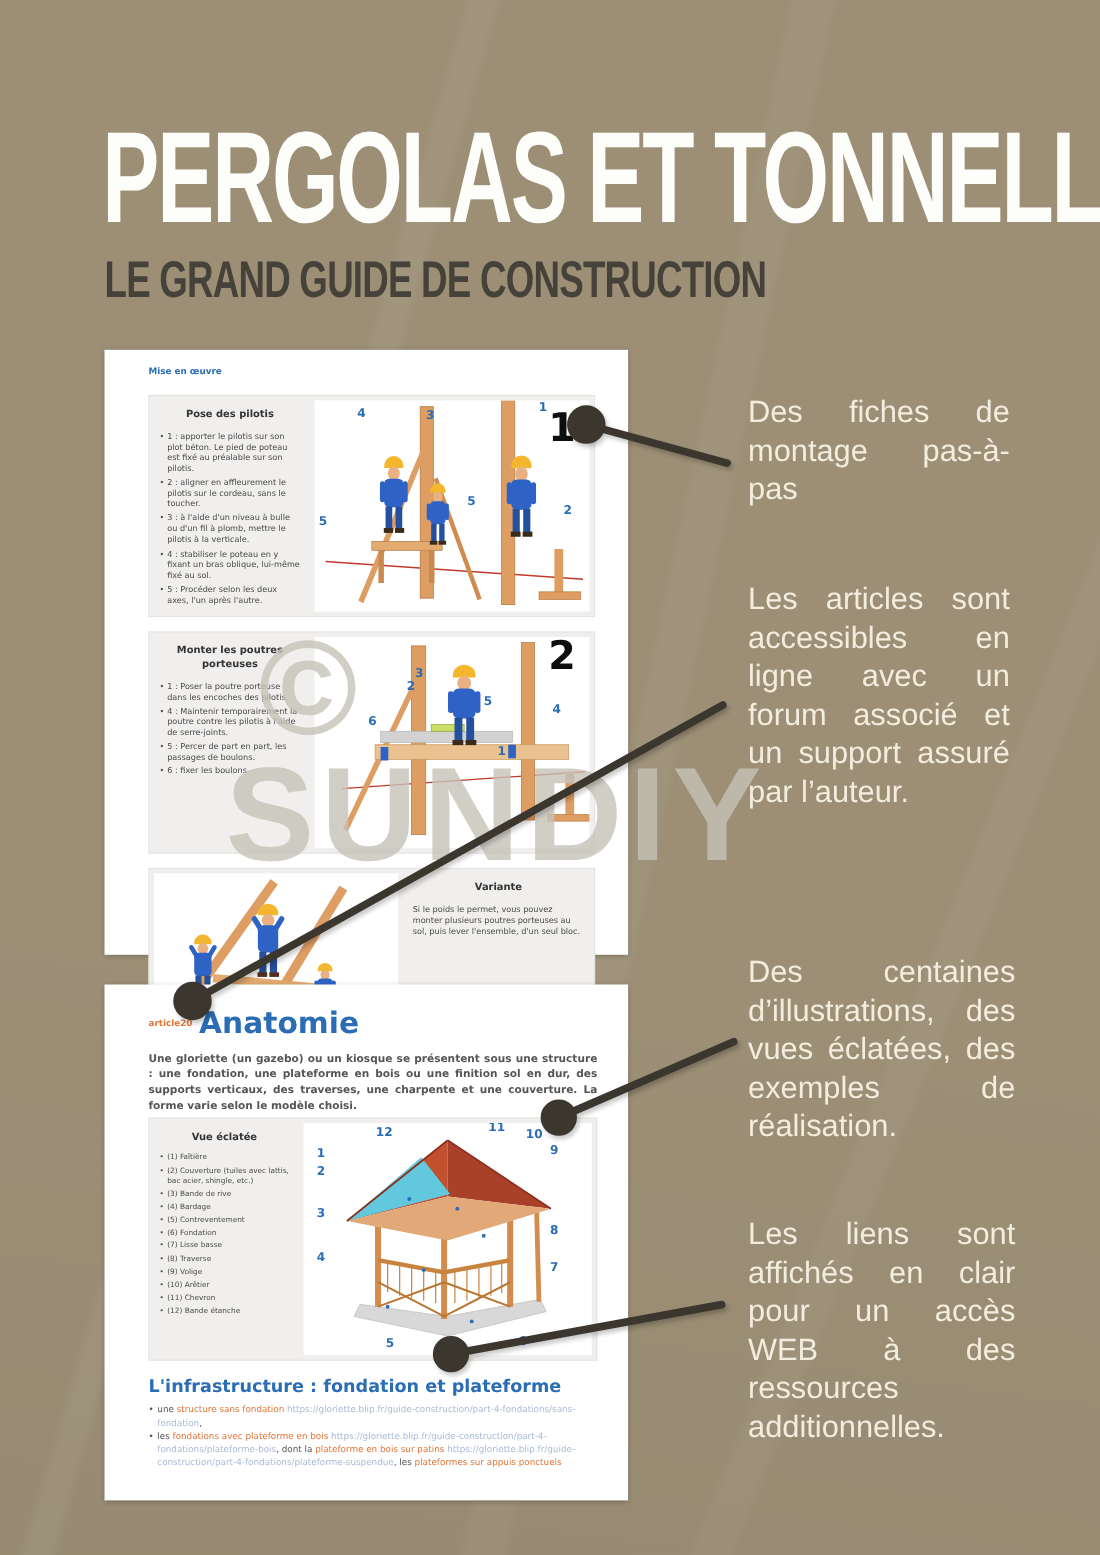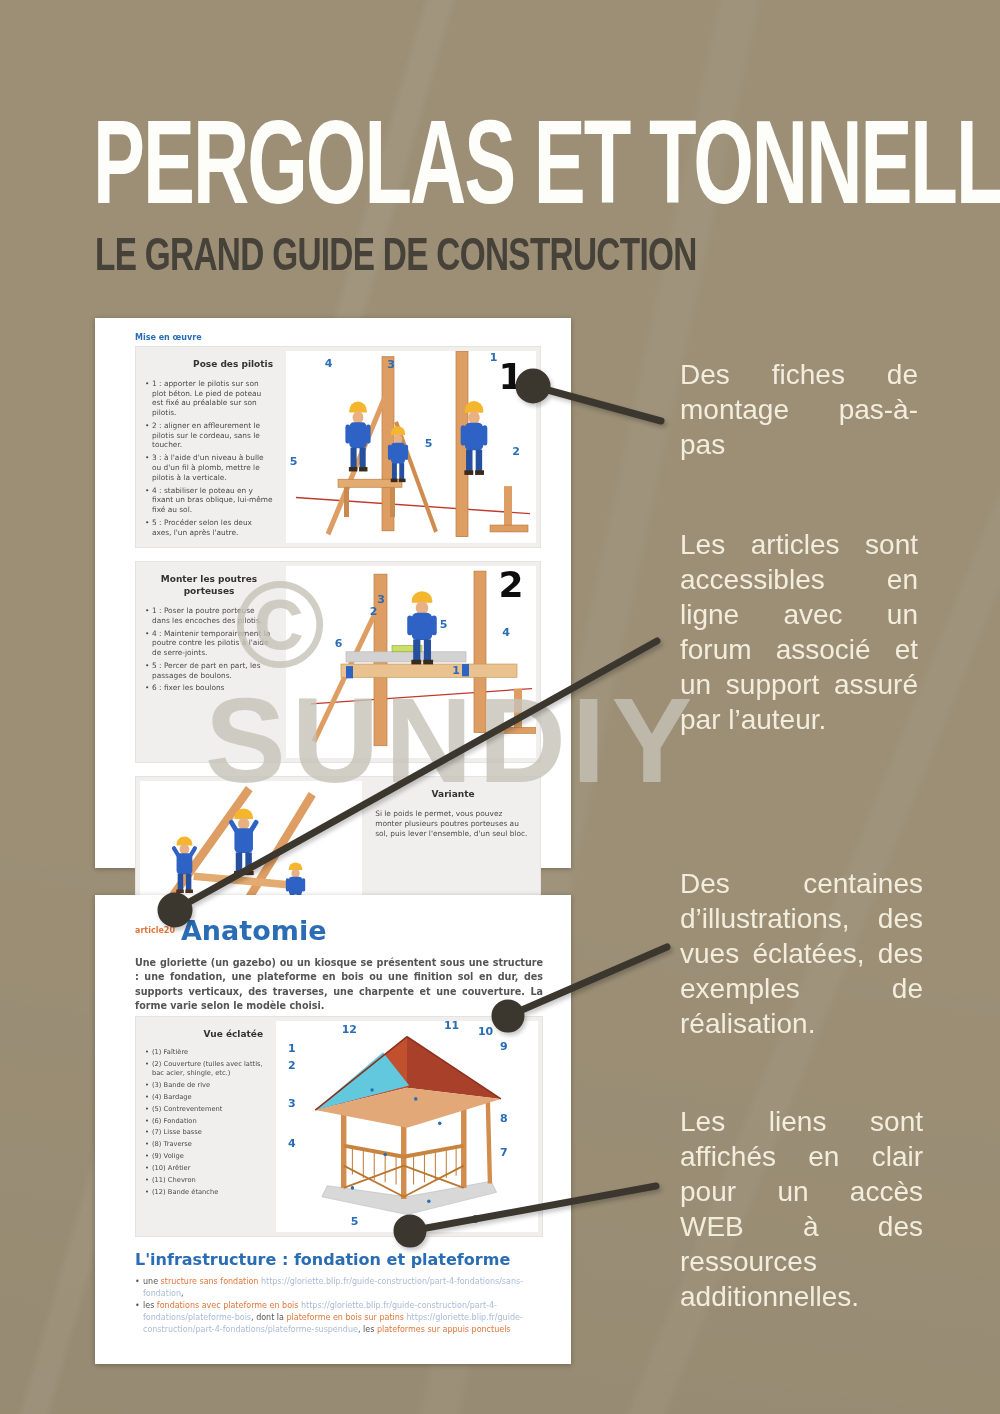--- a/index.html
+++ b/index.html
@@ -21,7 +21,7 @@
   #card2{top:895px;height:469px;padding:20px 28px 0 40px;overflow:hidden}
 
   .doc-font{font-family:"DejaVu Sans",sans-serif}
-  .breadcrumb-link{color:#2a6db5;font-size:8px;font-weight:bold;margin:2px 0 4px;display:inline-block}
+  .breadcrumb-link{color:#2a6db5;font-size:8px;font-weight:bold;margin:2px 0 17px;display:inline-block}
   .sect{display:flex;background:#f0efed;margin-bottom:13px;border:1px solid #e4e3e0}
   .txtcol{padding:7px 9px;font-size:7.4px;color:#4a4a4a;line-height:1.32}
   .s12 .txtcol{width:146px;flex:none}

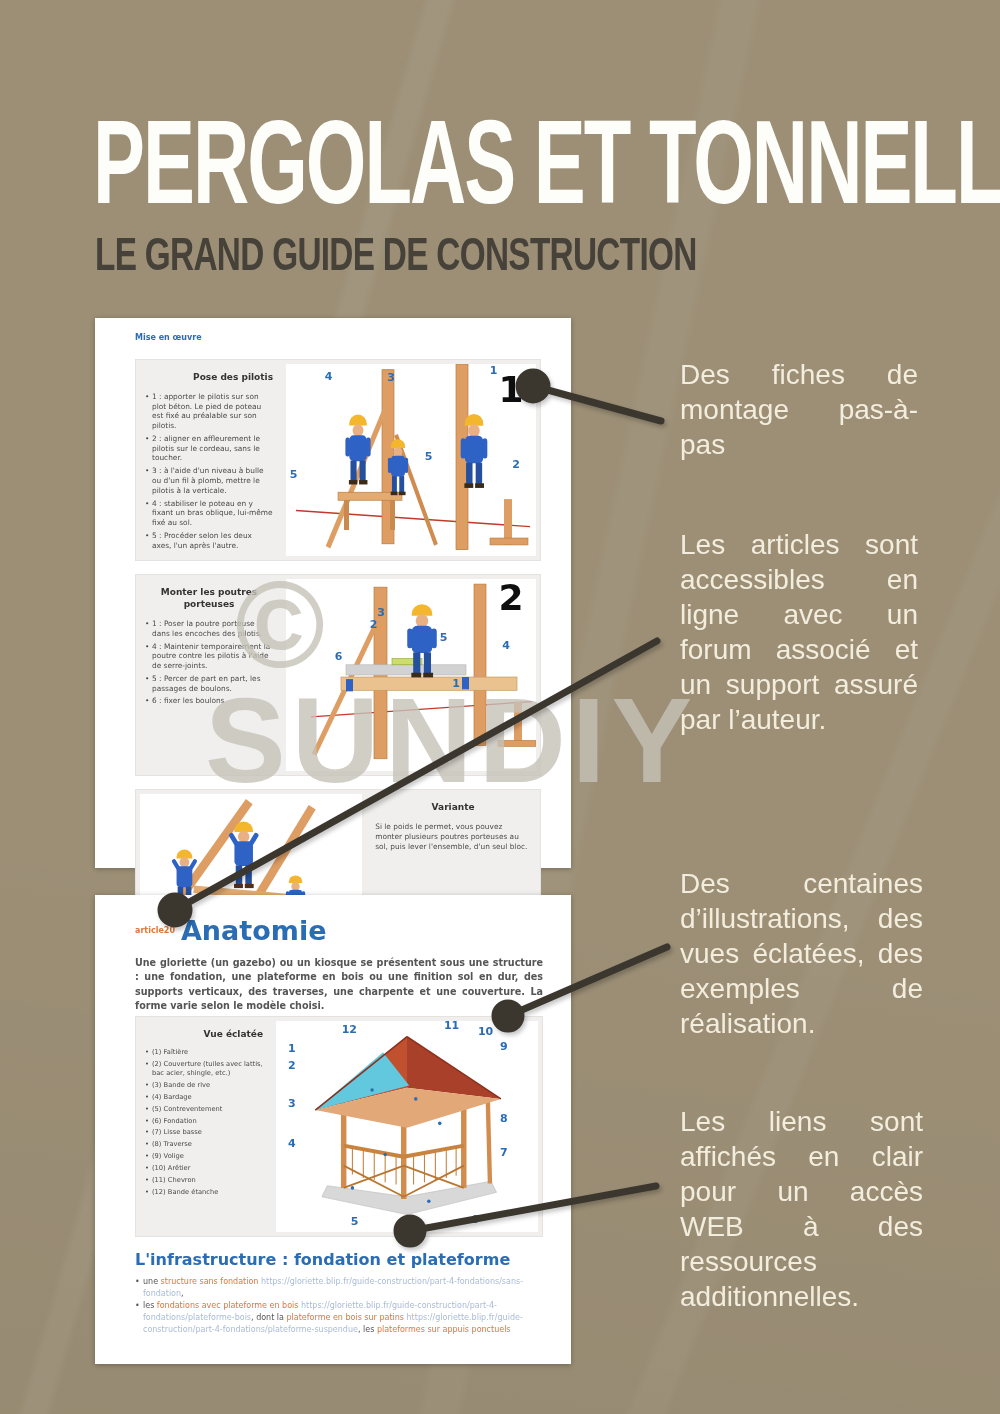--- a/index.html
+++ b/index.html
@@ -26,7 +26,7 @@
   .txtcol{padding:7px 9px;font-size:7.4px;color:#4a4a4a;line-height:1.32}
   .s12 .txtcol{width:146px;flex:none}
   .figcol{flex:1;background:#fff;margin:4px;position:relative;overflow:hidden}
-  .sect-title{font-weight:bold;color:#333;font-size:9px;text-align:right;margin:5px 0 8px}
+  .sect-title{font-weight:bold;color:#333;font-size:9px;text-align:center;margin:5px 0 8px}
   .sect-title.left{text-align:center}
   ul.steps{list-style:none}
   ul.steps li{margin-bottom:3px;padding-left:7px;position:relative}

